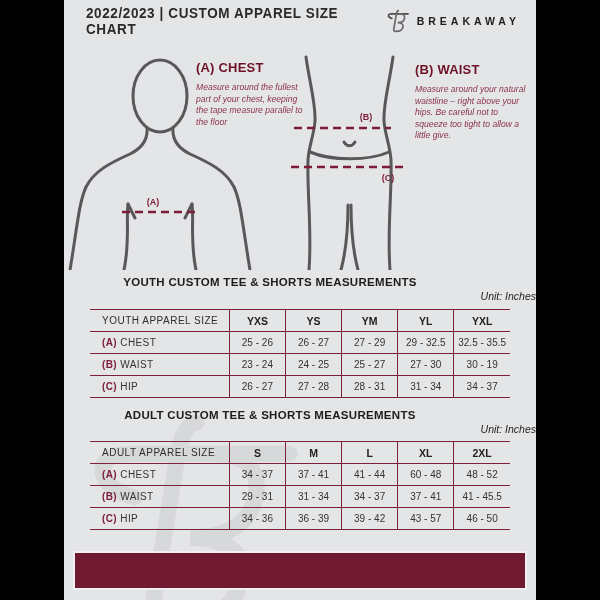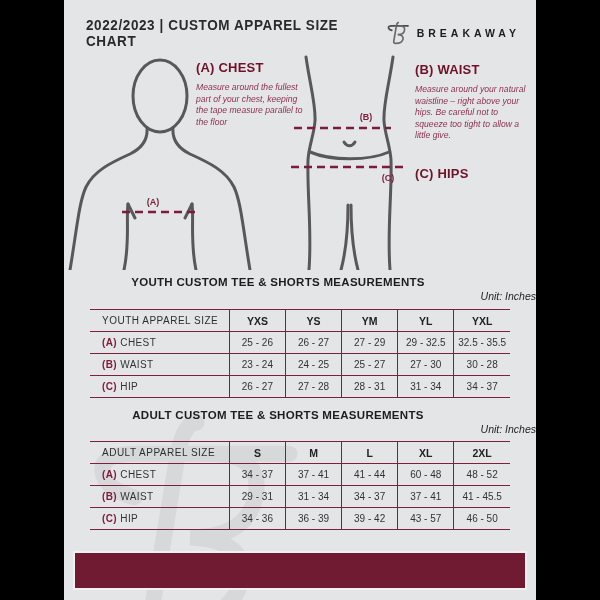--- a/index.html
+++ b/index.html
@@ -10,7 +10,7 @@
 
   .watermark { position:absolute; left:-4px; top:398px; width:248px; height:248px; z-index:0; }
 
-  .hdr { position:absolute; left:22px; right:16px; top:18px; height:30px;
+  .hdr { position:absolute; left:22px; right:16px; top:6px; height:30px;
          display:flex; align-items:center; justify-content:space-between; z-index:2; }
   .hdr-title { font-weight:bold; font-size:13.5px; letter-spacing:.6px; color:#2a2a2a; transform:scaleY(1.12); }
   .brand { display:flex; align-items:center; gap:7px; }

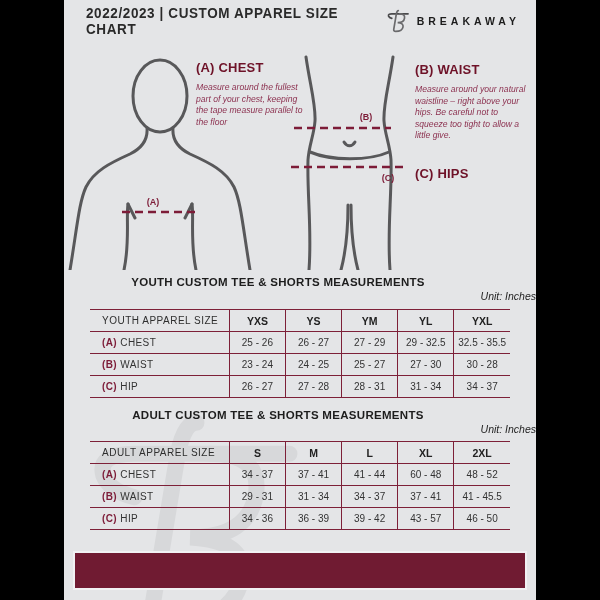--- a/index.html
+++ b/index.html
@@ -109,7 +109,6 @@
     </div>
 
     <div class="mblock" style="left:351px; top:166px; width:118px;">
-      <div class="mhead">(C) HIPS</div>
     </div>
 
     <div class="sec-title" style="top:276px;">YOUTH CUSTOM TEE &amp; SHORTS MEASUREMENTS</div>

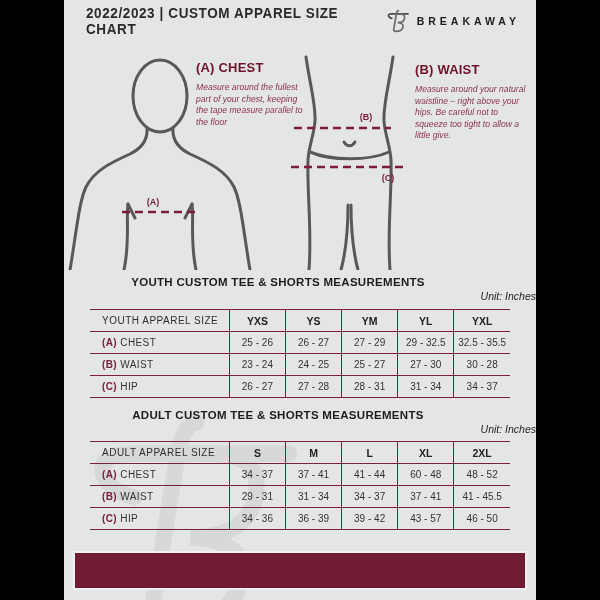--- a/index.html
+++ b/index.html
@@ -25,7 +25,7 @@
   .mhead { font-weight:bold; font-size:13px; color:#6E1228; letter-spacing:.2px; margin-bottom:7px; }
   .mdesc { font-style:italic; font-size:8.6px; line-height:1.34; color:#8C3150; }
 
-  .sec-title { position:absolute; left:8px; width:412px; text-align:center; z-index:2;
+  .sec-title { position:absolute; left:0; width:412px; text-align:center; z-index:2;
                font-weight:bold; font-size:11.5px; letter-spacing:.3px; color:#1d1d1d; }
   .sec-unit  { position:absolute; left:0; width:472px; text-align:right; z-index:2;
                font-style:italic; font-size:10.5px; color:#1f1f1f; }

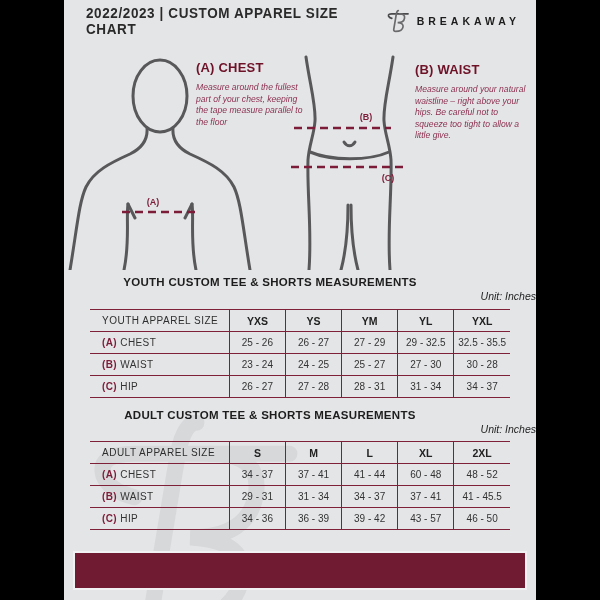--- a/index.html
+++ b/index.html
@@ -146,7 +146,7 @@
         <td class="val">24 - 25</td>
         <td class="val">25 - 27</td>
         <td class="val">27 - 30</td>
-        <td class="val">30 - 28</td>
+        <td class="val">30 - 19</td>
       </tr>
       <tr>
         <td class="lbl"><span class="pfx">(C)</span> <span class="nm">HIP</span></td>

